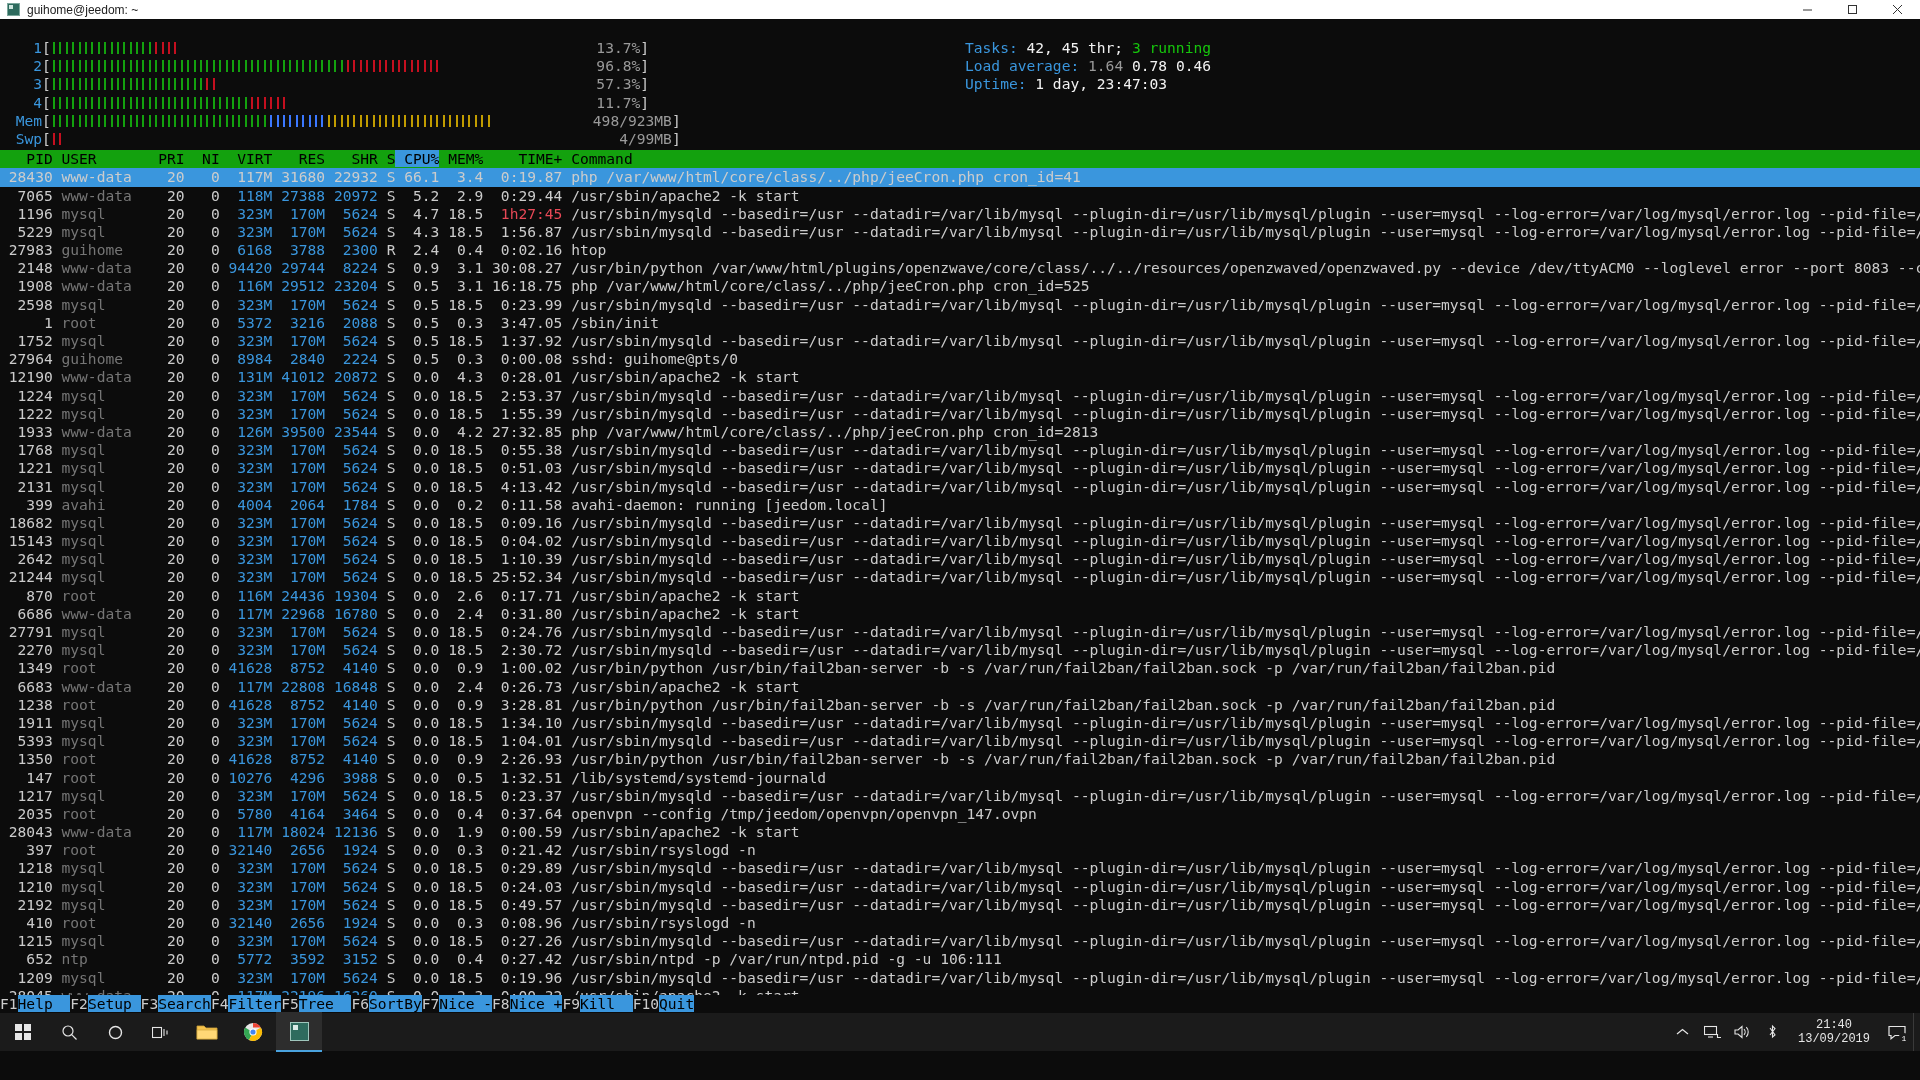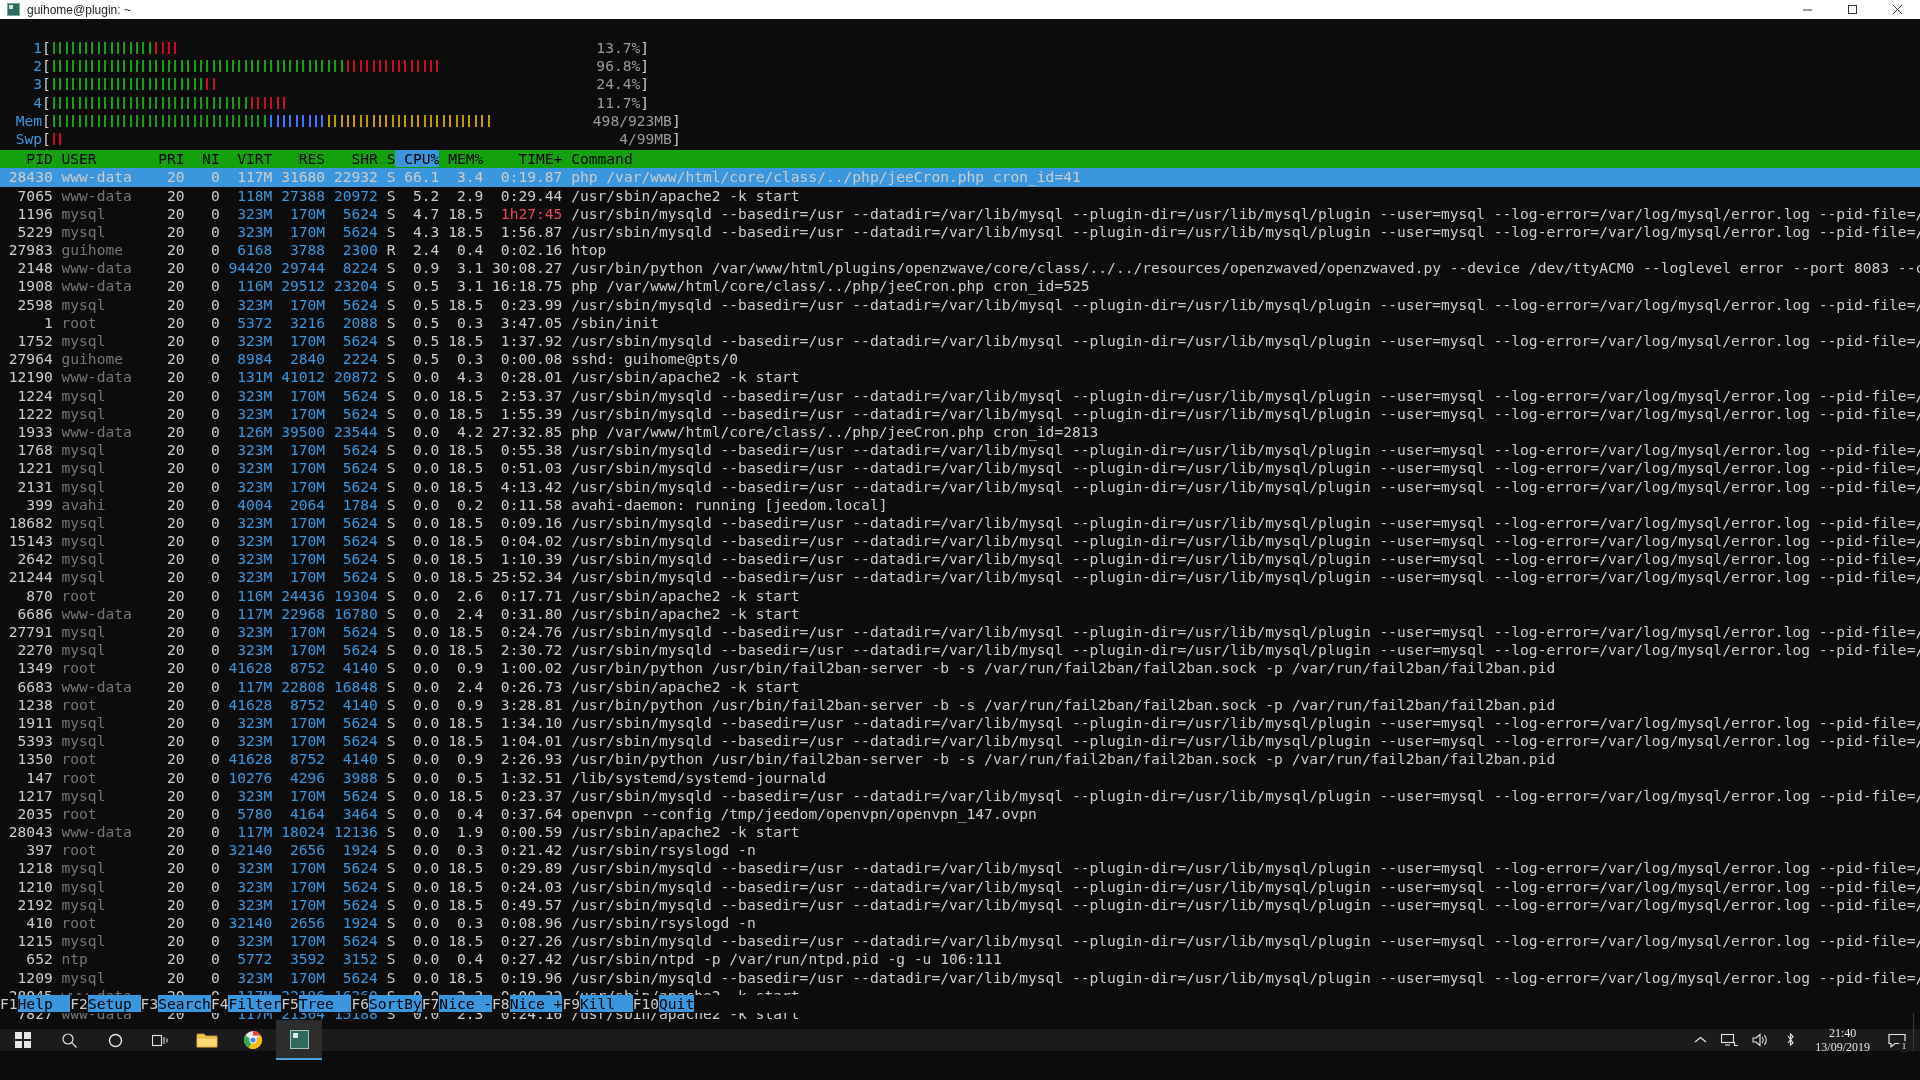--- a/index.html
+++ b/index.html
@@ -73,7 +73,7 @@
 
 <div class="titlebar">
   <span class="tb-icon"></span>
-  <span class="tb-title">guihome@plugin: ~</span>
+  <span class="tb-title">guihome@jeedom: ~</span>
   <span class="tb-spacer"></span>
   <span class="tb-btn">
     <svg width="11" height="11" viewBox="0 0 11 11">

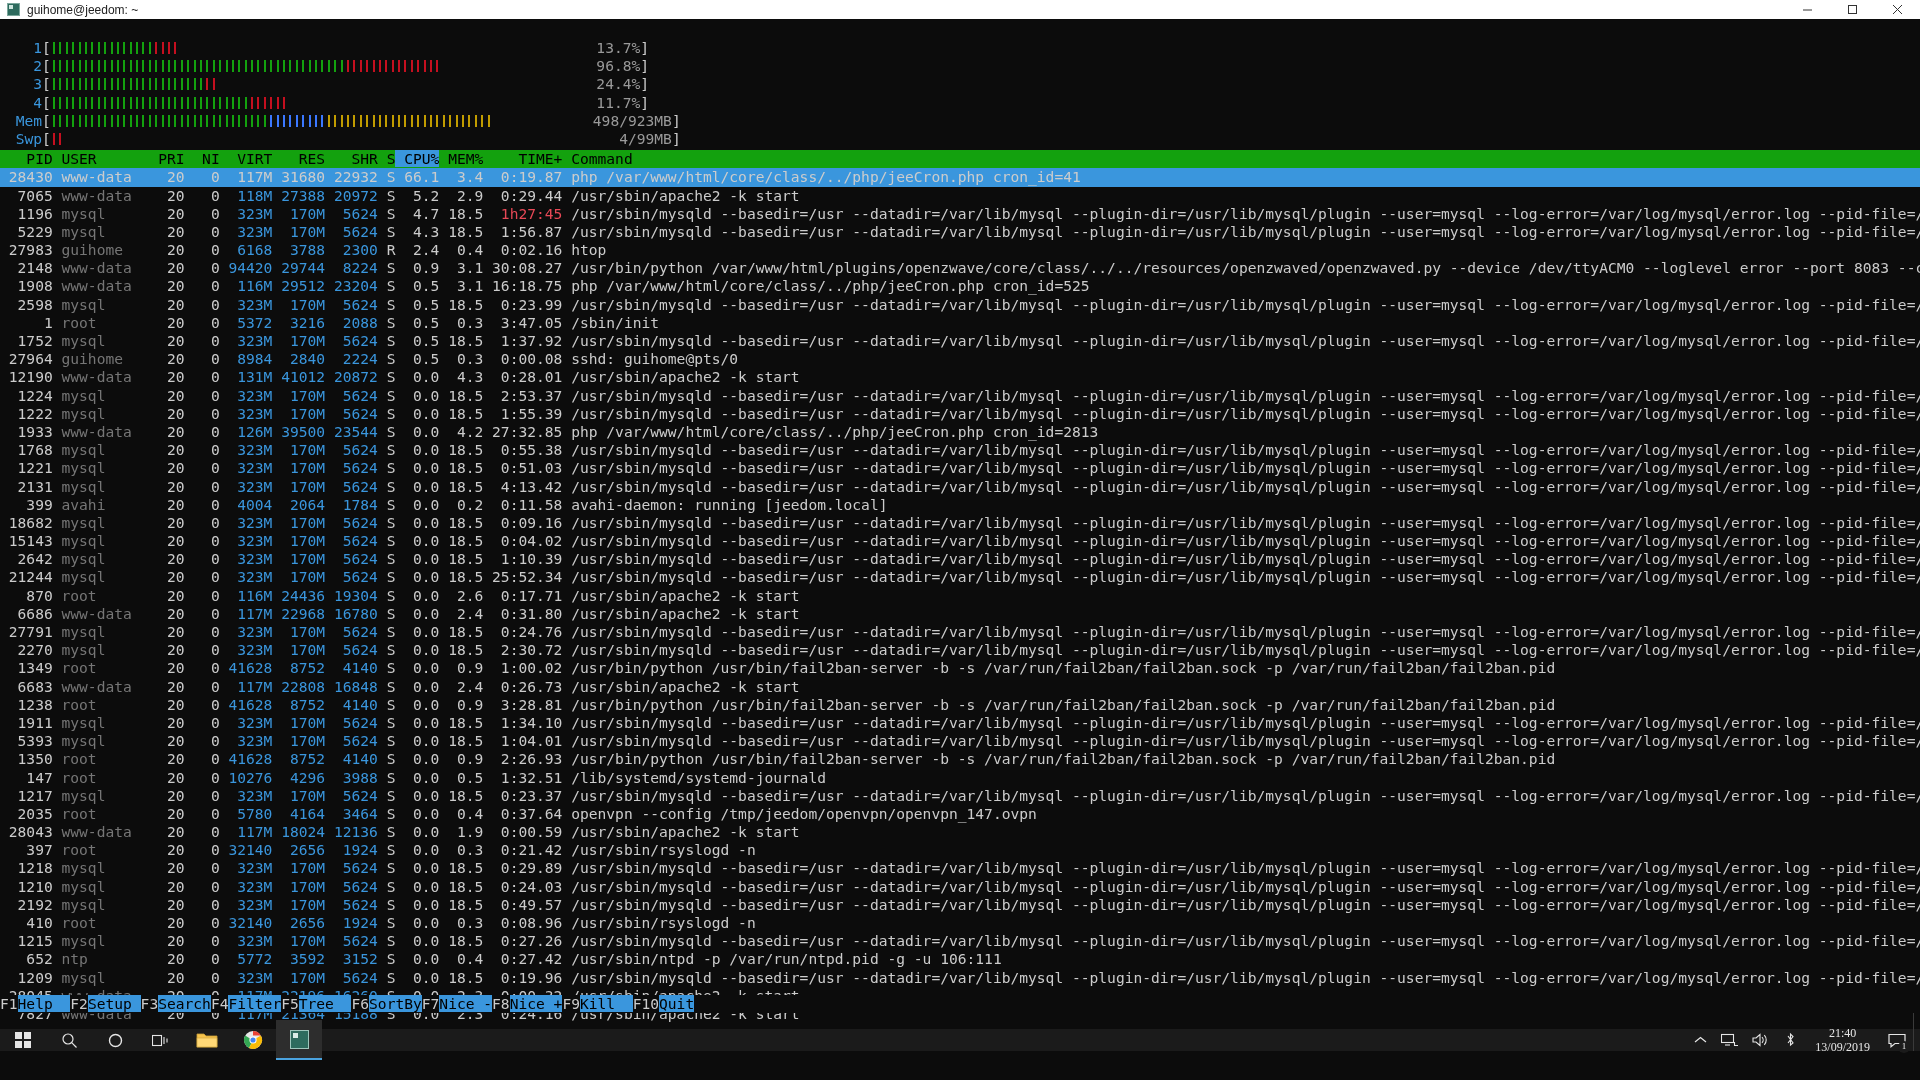--- a/index.html
+++ b/index.html
@@ -141,6 +141,11 @@
         </div>
       </div>
 
+    <div id="stats-host" style="position:absolute;left:965px;top:0px;">
+        <pre class="row"><span class="c-cyan">Tasks:</span><span class="c-brightwhite"> 42, 45 thr;</span><span class="c-brightgreen"> 3 running</span></pre>
+        <pre class="row"><span class="c-cyan">Load average:</span><span class="c-grey"> 1.64</span><span class="c-brightwhite"> 0.78</span><span class="c-brightwhite"> 0.46</span></pre>
+        <pre class="row"><span class="c-cyan">Uptime:</span><span class="c-brightwhite"> 1 day, 23:47:03</span></pre>
+      </div>
 
     <div id="table-host" style="margin-top:2px;">
         <pre class="row hdr"><span>   PID</span><span> USER     </span><span>  PRI</span><span>  NI</span><span>  VIRT</span><span>   RES</span><span>   SHR</span><span> S</span><span class="sorted"> CPU%</span><span> MEM%</span><span>    TIME+</span><span> Command                                                                                                                                                                                                 </span></pre>

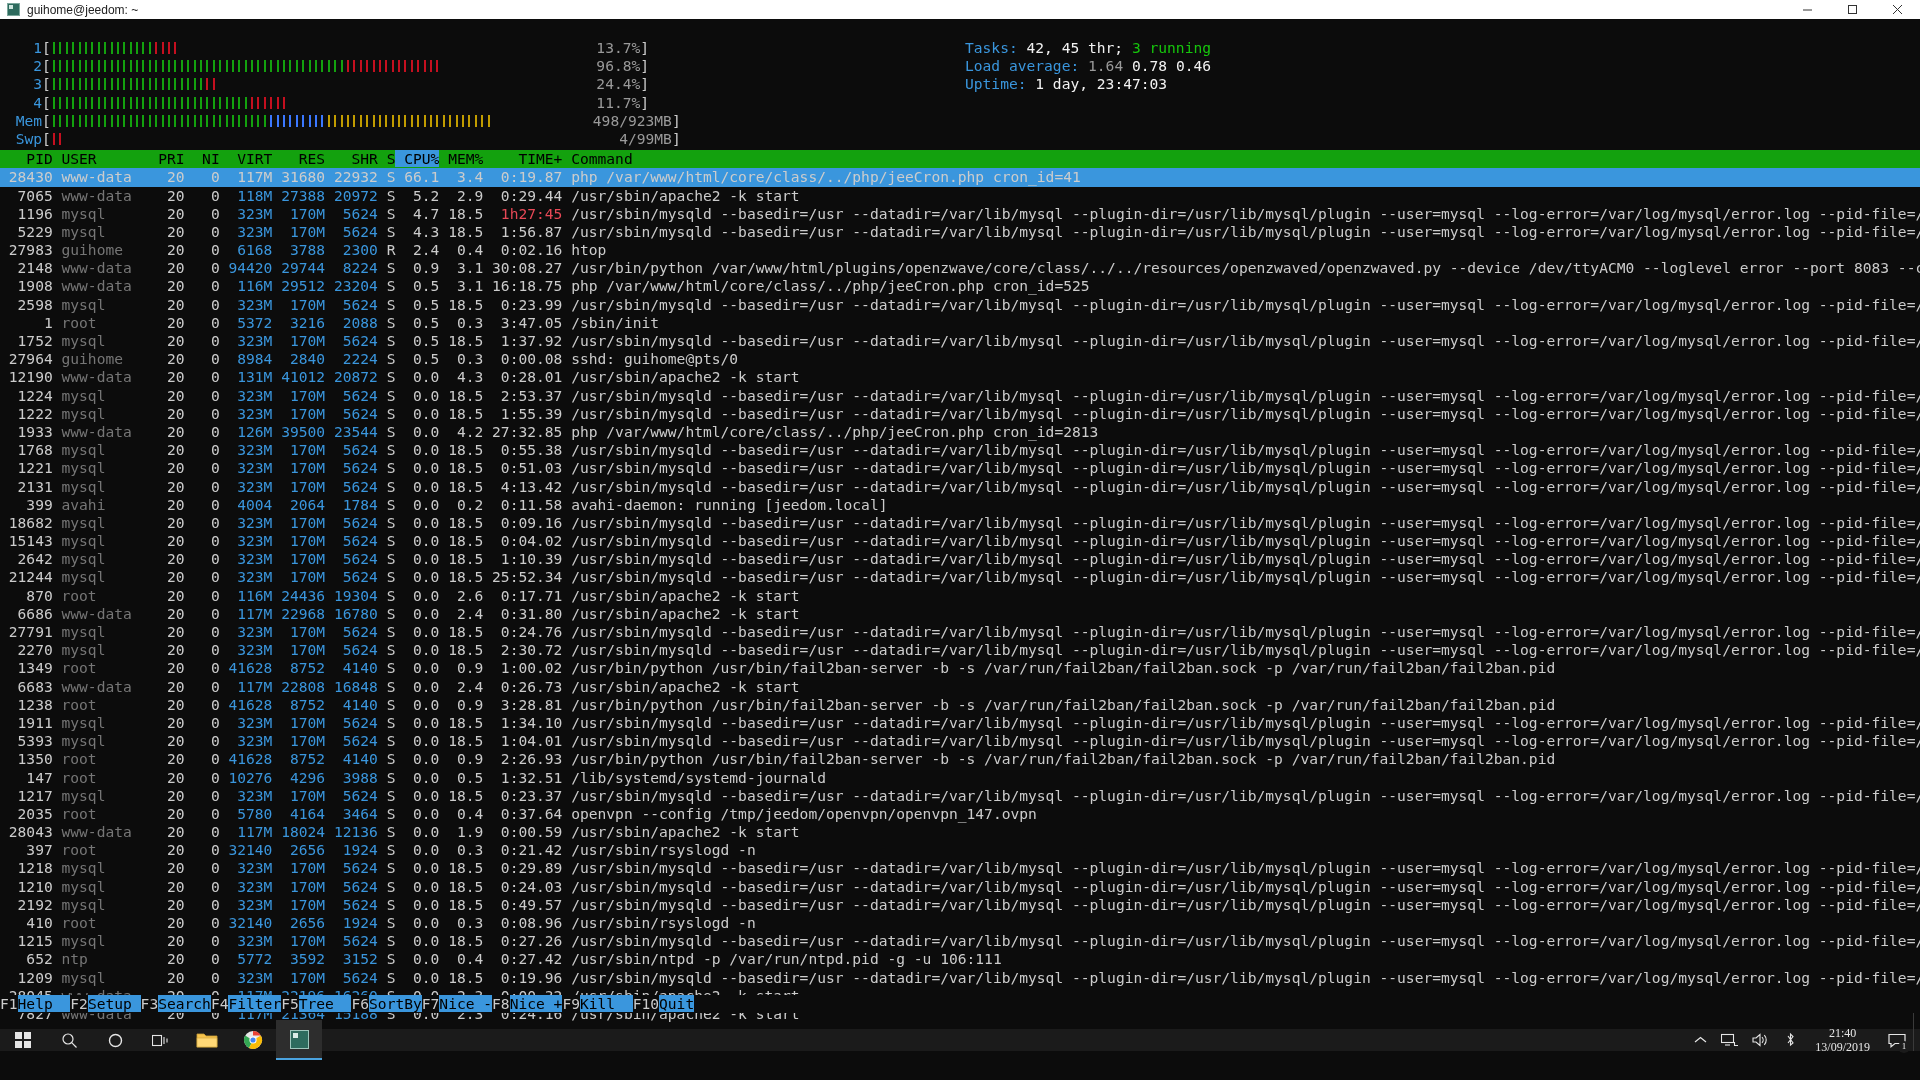--- a/index.html
+++ b/index.html
@@ -115,7 +115,7 @@
           <span class="meter-label">3</span>
           <span class="bracket">[</span>
           <span class="bar"><span class="tick"><i style="background:#13a10e"></i></span><span class="tick"><i style="background:#13a10e"></i></span><span class="tick"><i style="background:#13a10e"></i></span><span class="tick"><i style="background:#13a10e"></i></span><span class="tick"><i style="background:#13a10e"></i></span><span class="tick"><i style="background:#13a10e"></i></span><span class="tick"><i style="background:#13a10e"></i></span><span class="tick"><i style="background:#13a10e"></i></span><span class="tick"><i style="background:#13a10e"></i></span><span class="tick"><i style="background:#13a10e"></i></span><span class="tick"><i style="background:#13a10e"></i></span><span class="tick"><i style="background:#13a10e"></i></span><span class="tick"><i style="background:#13a10e"></i></span><span class="tick"><i style="background:#13a10e"></i></span><span class="tick"><i style="background:#13a10e"></i></span><span class="tick"><i style="background:#13a10e"></i></span><span class="tick"><i style="background:#13a10e"></i></span><span class="tick"><i style="background:#13a10e"></i></span><span class="tick"><i style="background:#13a10e"></i></span><span class="tick"><i style="background:#13a10e"></i></span><span class="tick"><i style="background:#13a10e"></i></span><span class="tick"><i style="background:#13a10e"></i></span><span class="tick"><i style="background:#13a10e"></i></span><span class="tick"><i style="background:#13a10e"></i></span><span class="tick"><i style="background:#c50f1f"></i></span><span class="tick"><i style="background:#c50f1f"></i></span><span class="tick"></span><span class="tick"></span><span class="tick"></span><span class="tick"></span><span class="tick"></span><span class="tick"></span><span class="tick"></span><span class="tick"></span><span class="tick"></span><span class="tick"></span><span class="tick"></span><span class="tick"></span><span class="tick"></span><span class="tick"></span><span class="tick"></span><span class="tick"></span><span class="tick"></span><span class="tick"></span><span class="tick"></span><span class="tick"></span><span class="tick"></span><span class="tick"></span><span class="tick"></span><span class="tick"></span><span class="tick"></span><span class="tick"></span><span class="tick"></span><span class="tick"></span><span class="tick"></span><span class="tick"></span><span class="tick"></span><span class="tick"></span><span class="tick"></span><span class="tick"></span><span class="tick"></span><span class="tick"></span><span class="tick"></span><span class="tick"></span><span class="tick"></span><span class="tick"></span><span class="tick"></span><span class="tick"></span><span class="tick"></span><span class="tick"></span><span class="tick"></span><span class="tick"></span><span class="tick"></span><span class="tick"></span><span class="tick"></span><span class="tick"></span><span class="tick"></span><span class="tick"></span><span class="tick"></span><span class="tick"></span><span class="tick"></span><span class="tick"></span><span class="tick"></span><span class="tick"></span></span>
-          <span class="pct" style="width:52.67999999999999px">24.4%</span>
+          <span class="pct" style="width:52.67999999999999px">57.3%</span>
           <span class="bracket">]</span>
         </div>
         <div class="meter">

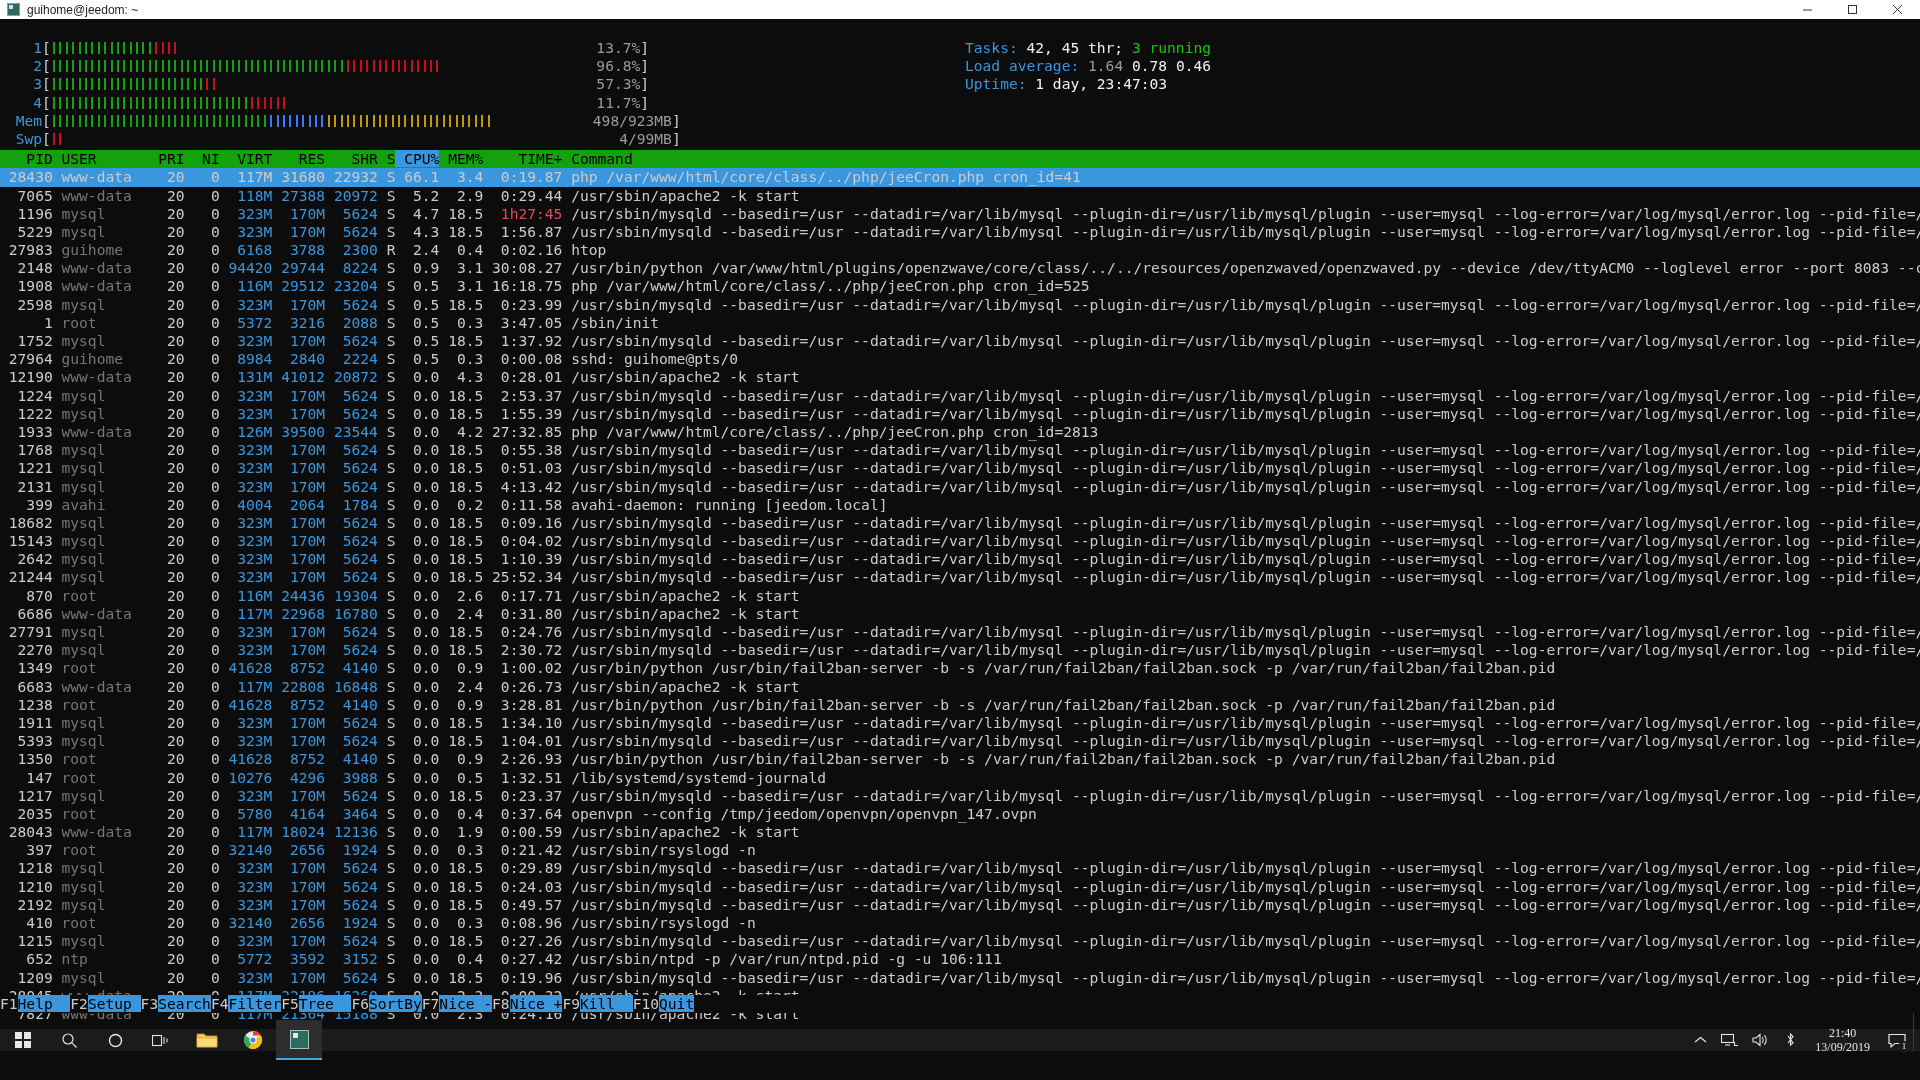--- a/index.html
+++ b/index.html
@@ -52,8 +52,8 @@
   .flabel{color:#000000;background:#3a96dd;}
 
   
-  .taskbar{position:absolute;left:0;bottom:0;width:1920px;height:22px;background:#1b1b1b;
-           display:flex;align-items:center;font-family:Liberation Serif, serif;color:#e6e6e6;font-size:12px;}
+  .taskbar{position:absolute;left:0;bottom:0;width:1920px;height:38px;background:#1b1b1b;
+           display:flex;align-items:center;font-family:Liberation Mono, monospace;color:#e6e6e6;font-size:12px;}
   .tb-items{display:flex;align-items:center;height:38px;}
   .tb-item{width:46px;height:38px;display:flex;align-items:center;justify-content:center;}
   .tb-item.active{background:#2d2d2d;border-bottom:2px solid #4aa3df;}

